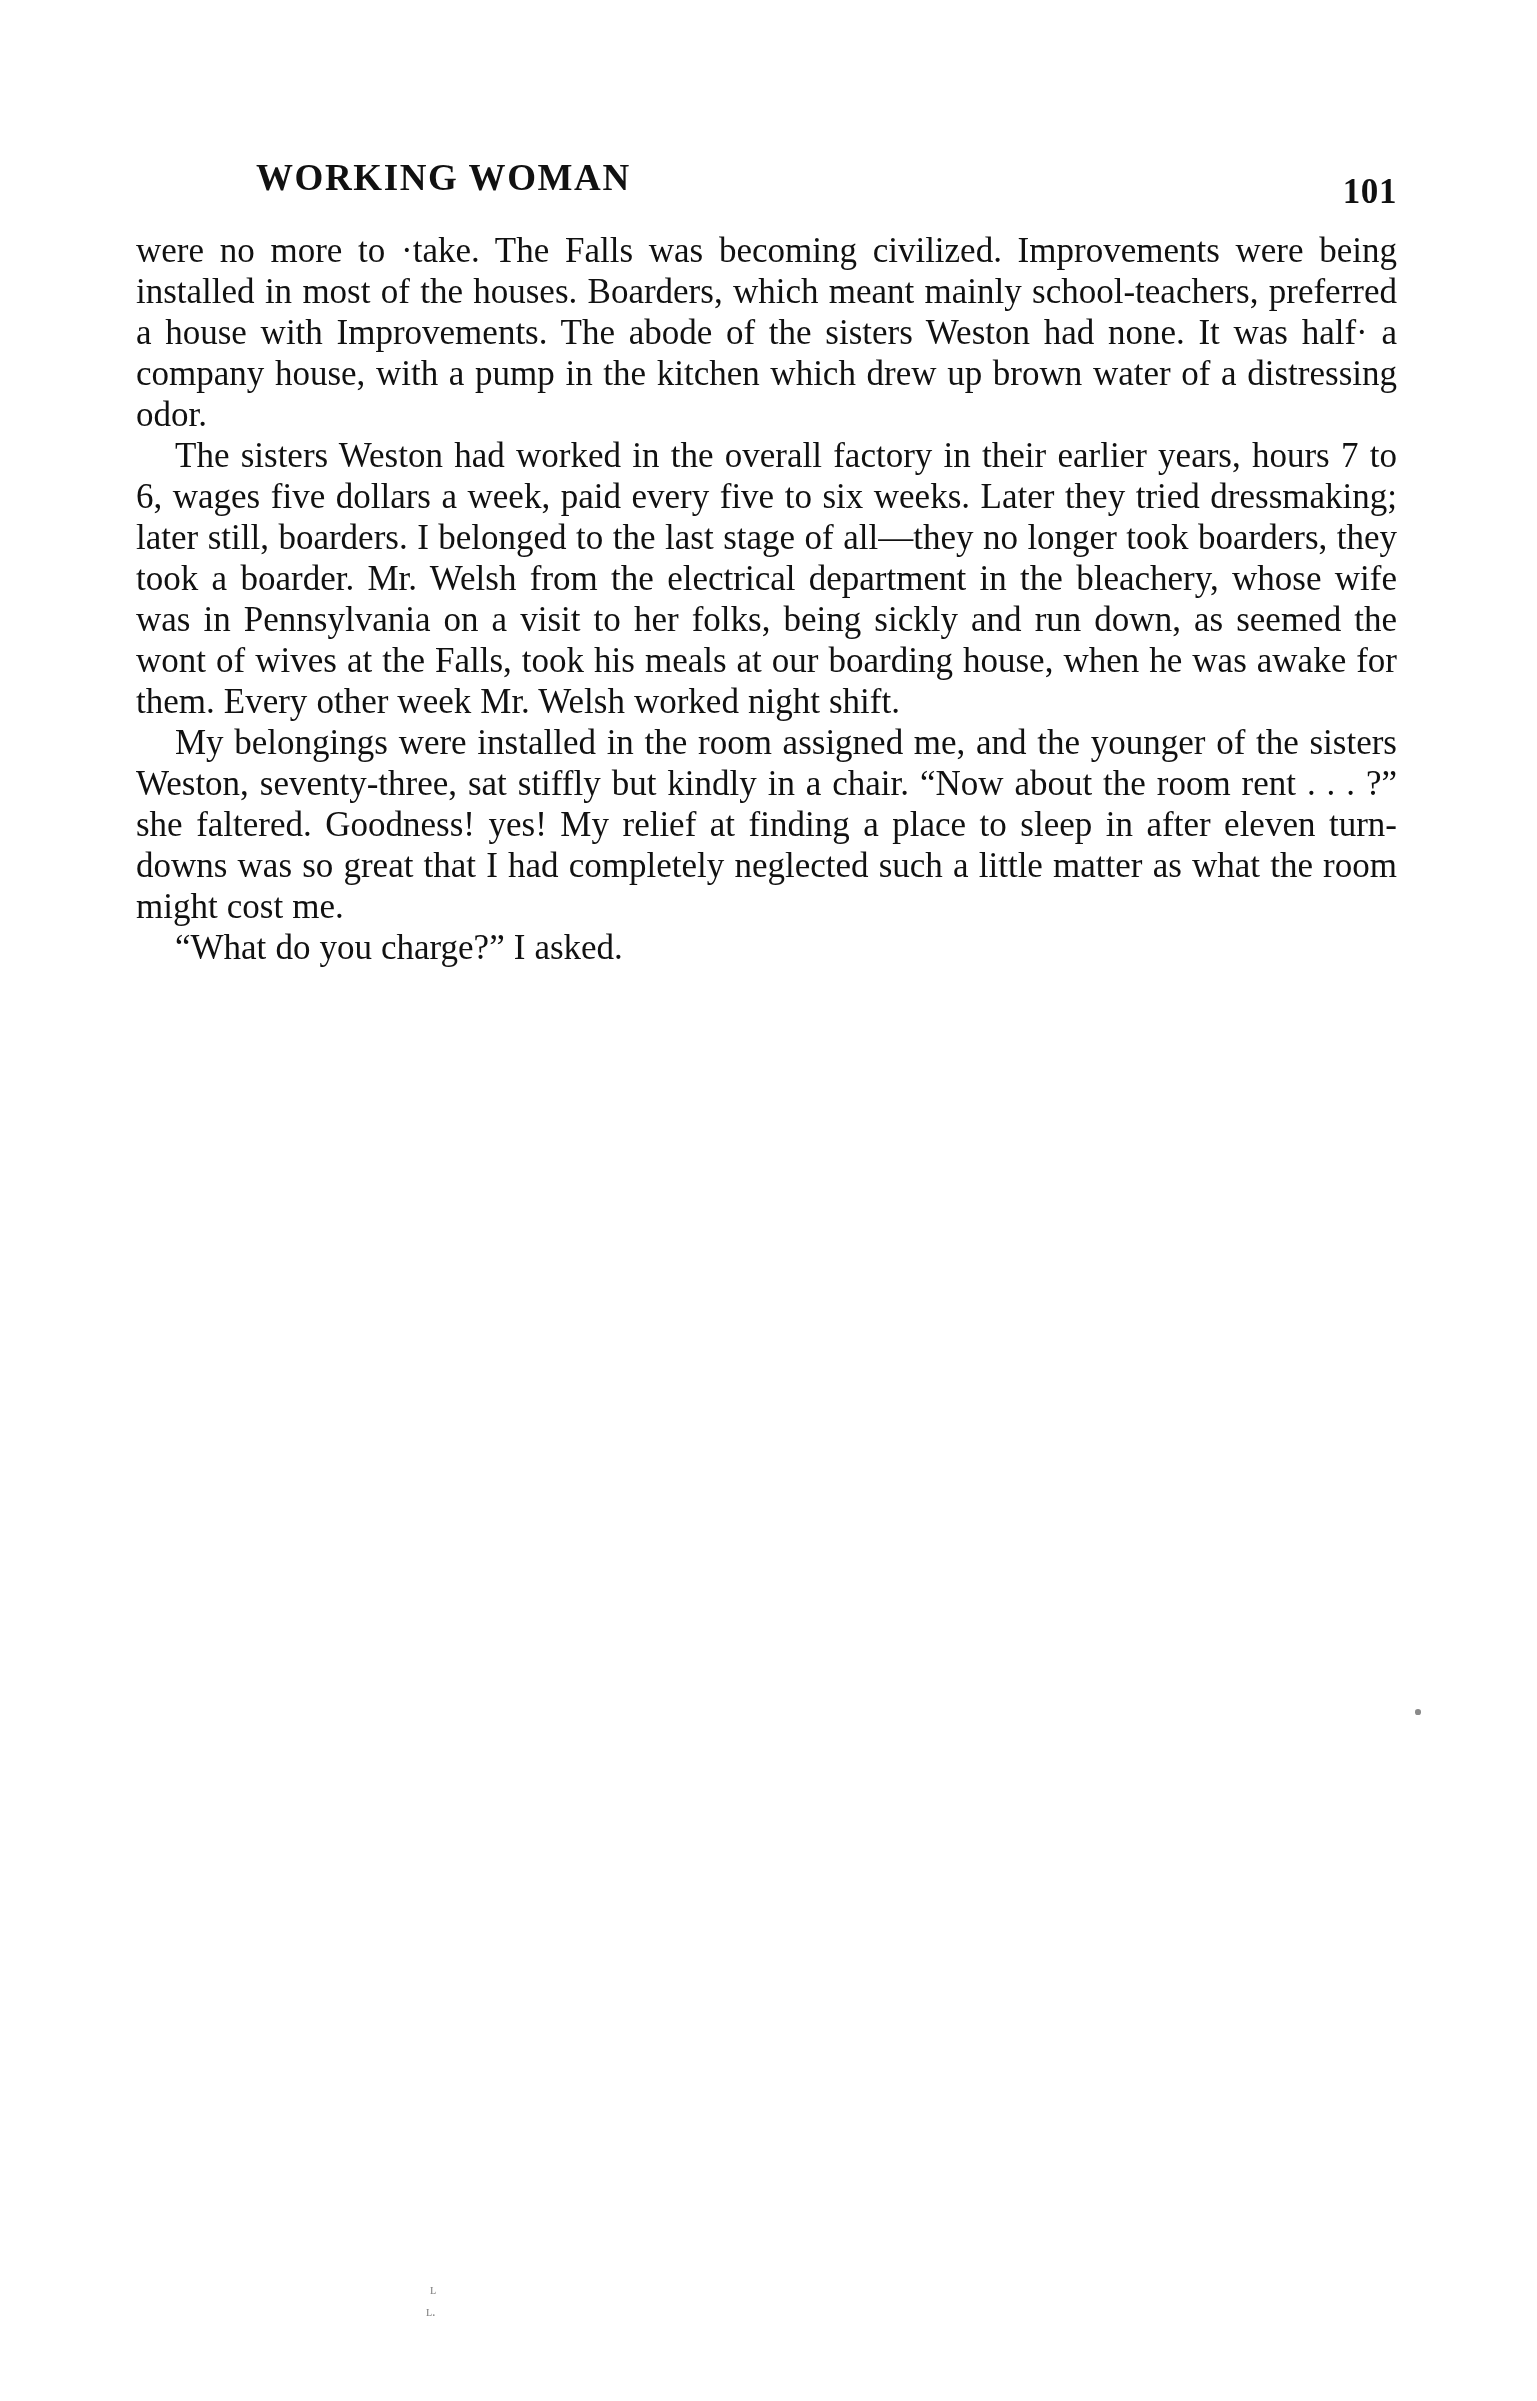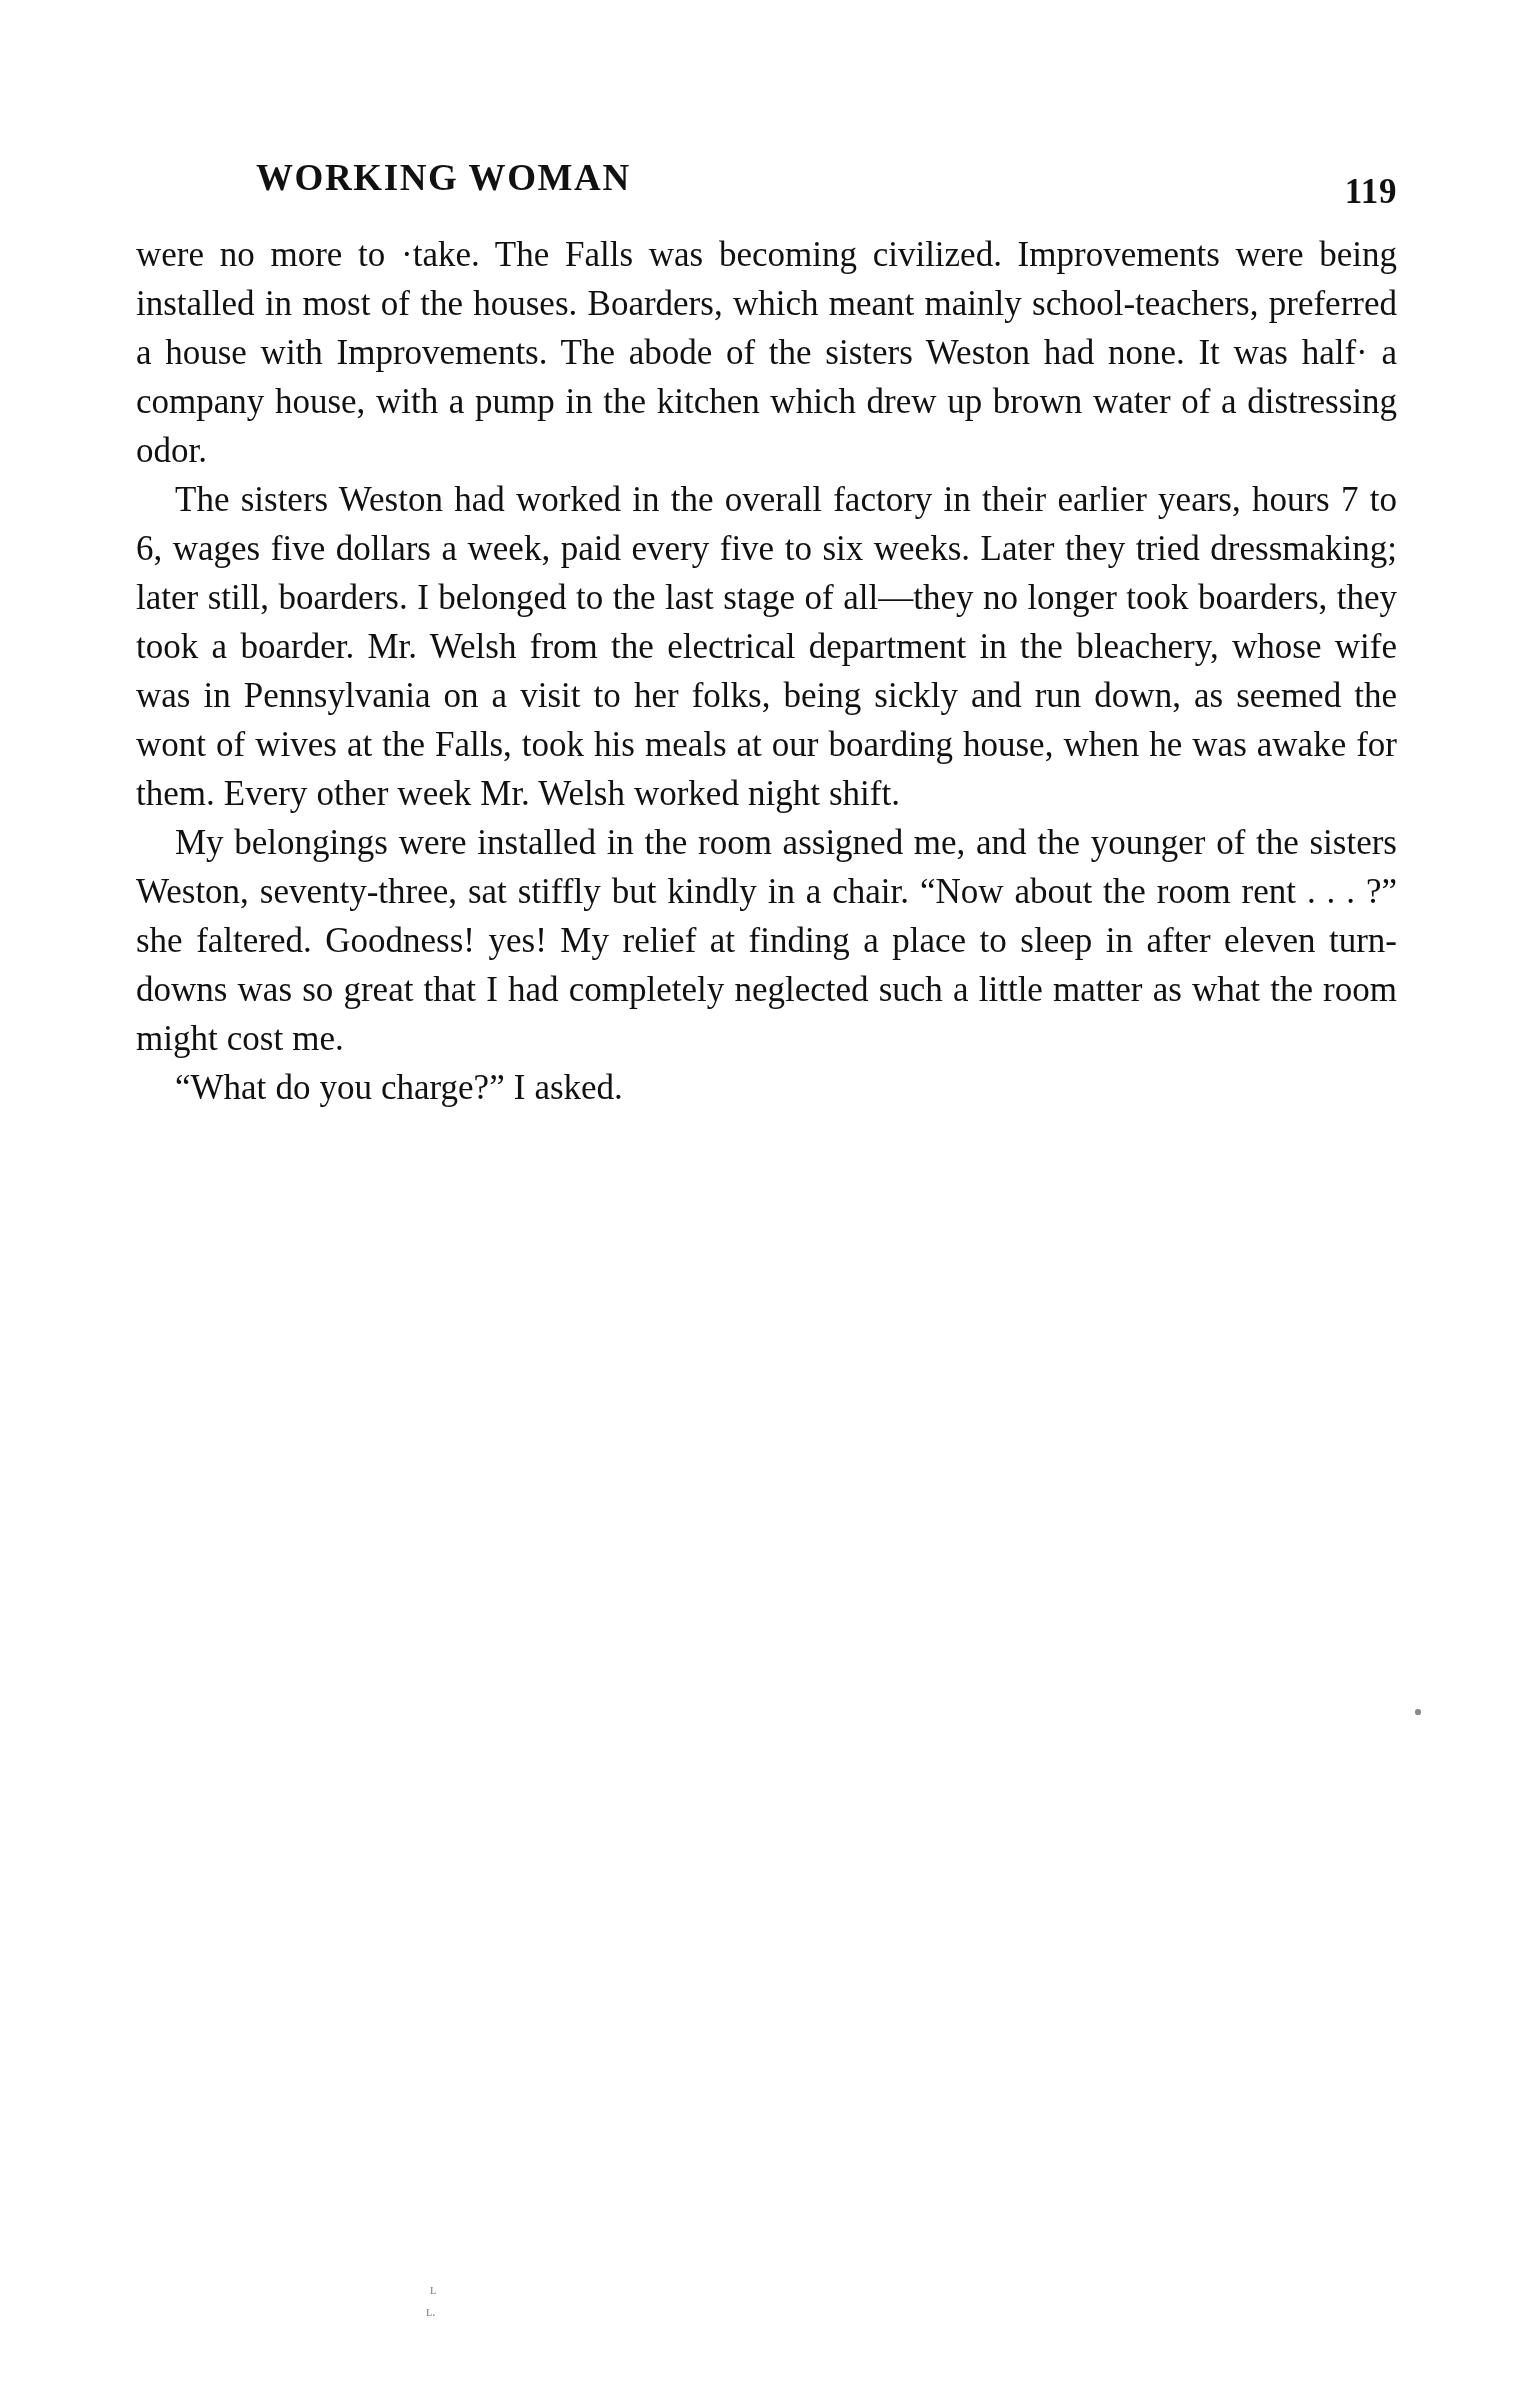--- a/index.html
+++ b/index.html
@@ -100,7 +100,7 @@
 
     <div class="running-head">
       <div class="head-title">WORKING  WOMAN</div>
-      <div class="head-folio">119</div>
+      <div class="head-folio">101</div>
     </div>
 
     <div class="body-text">

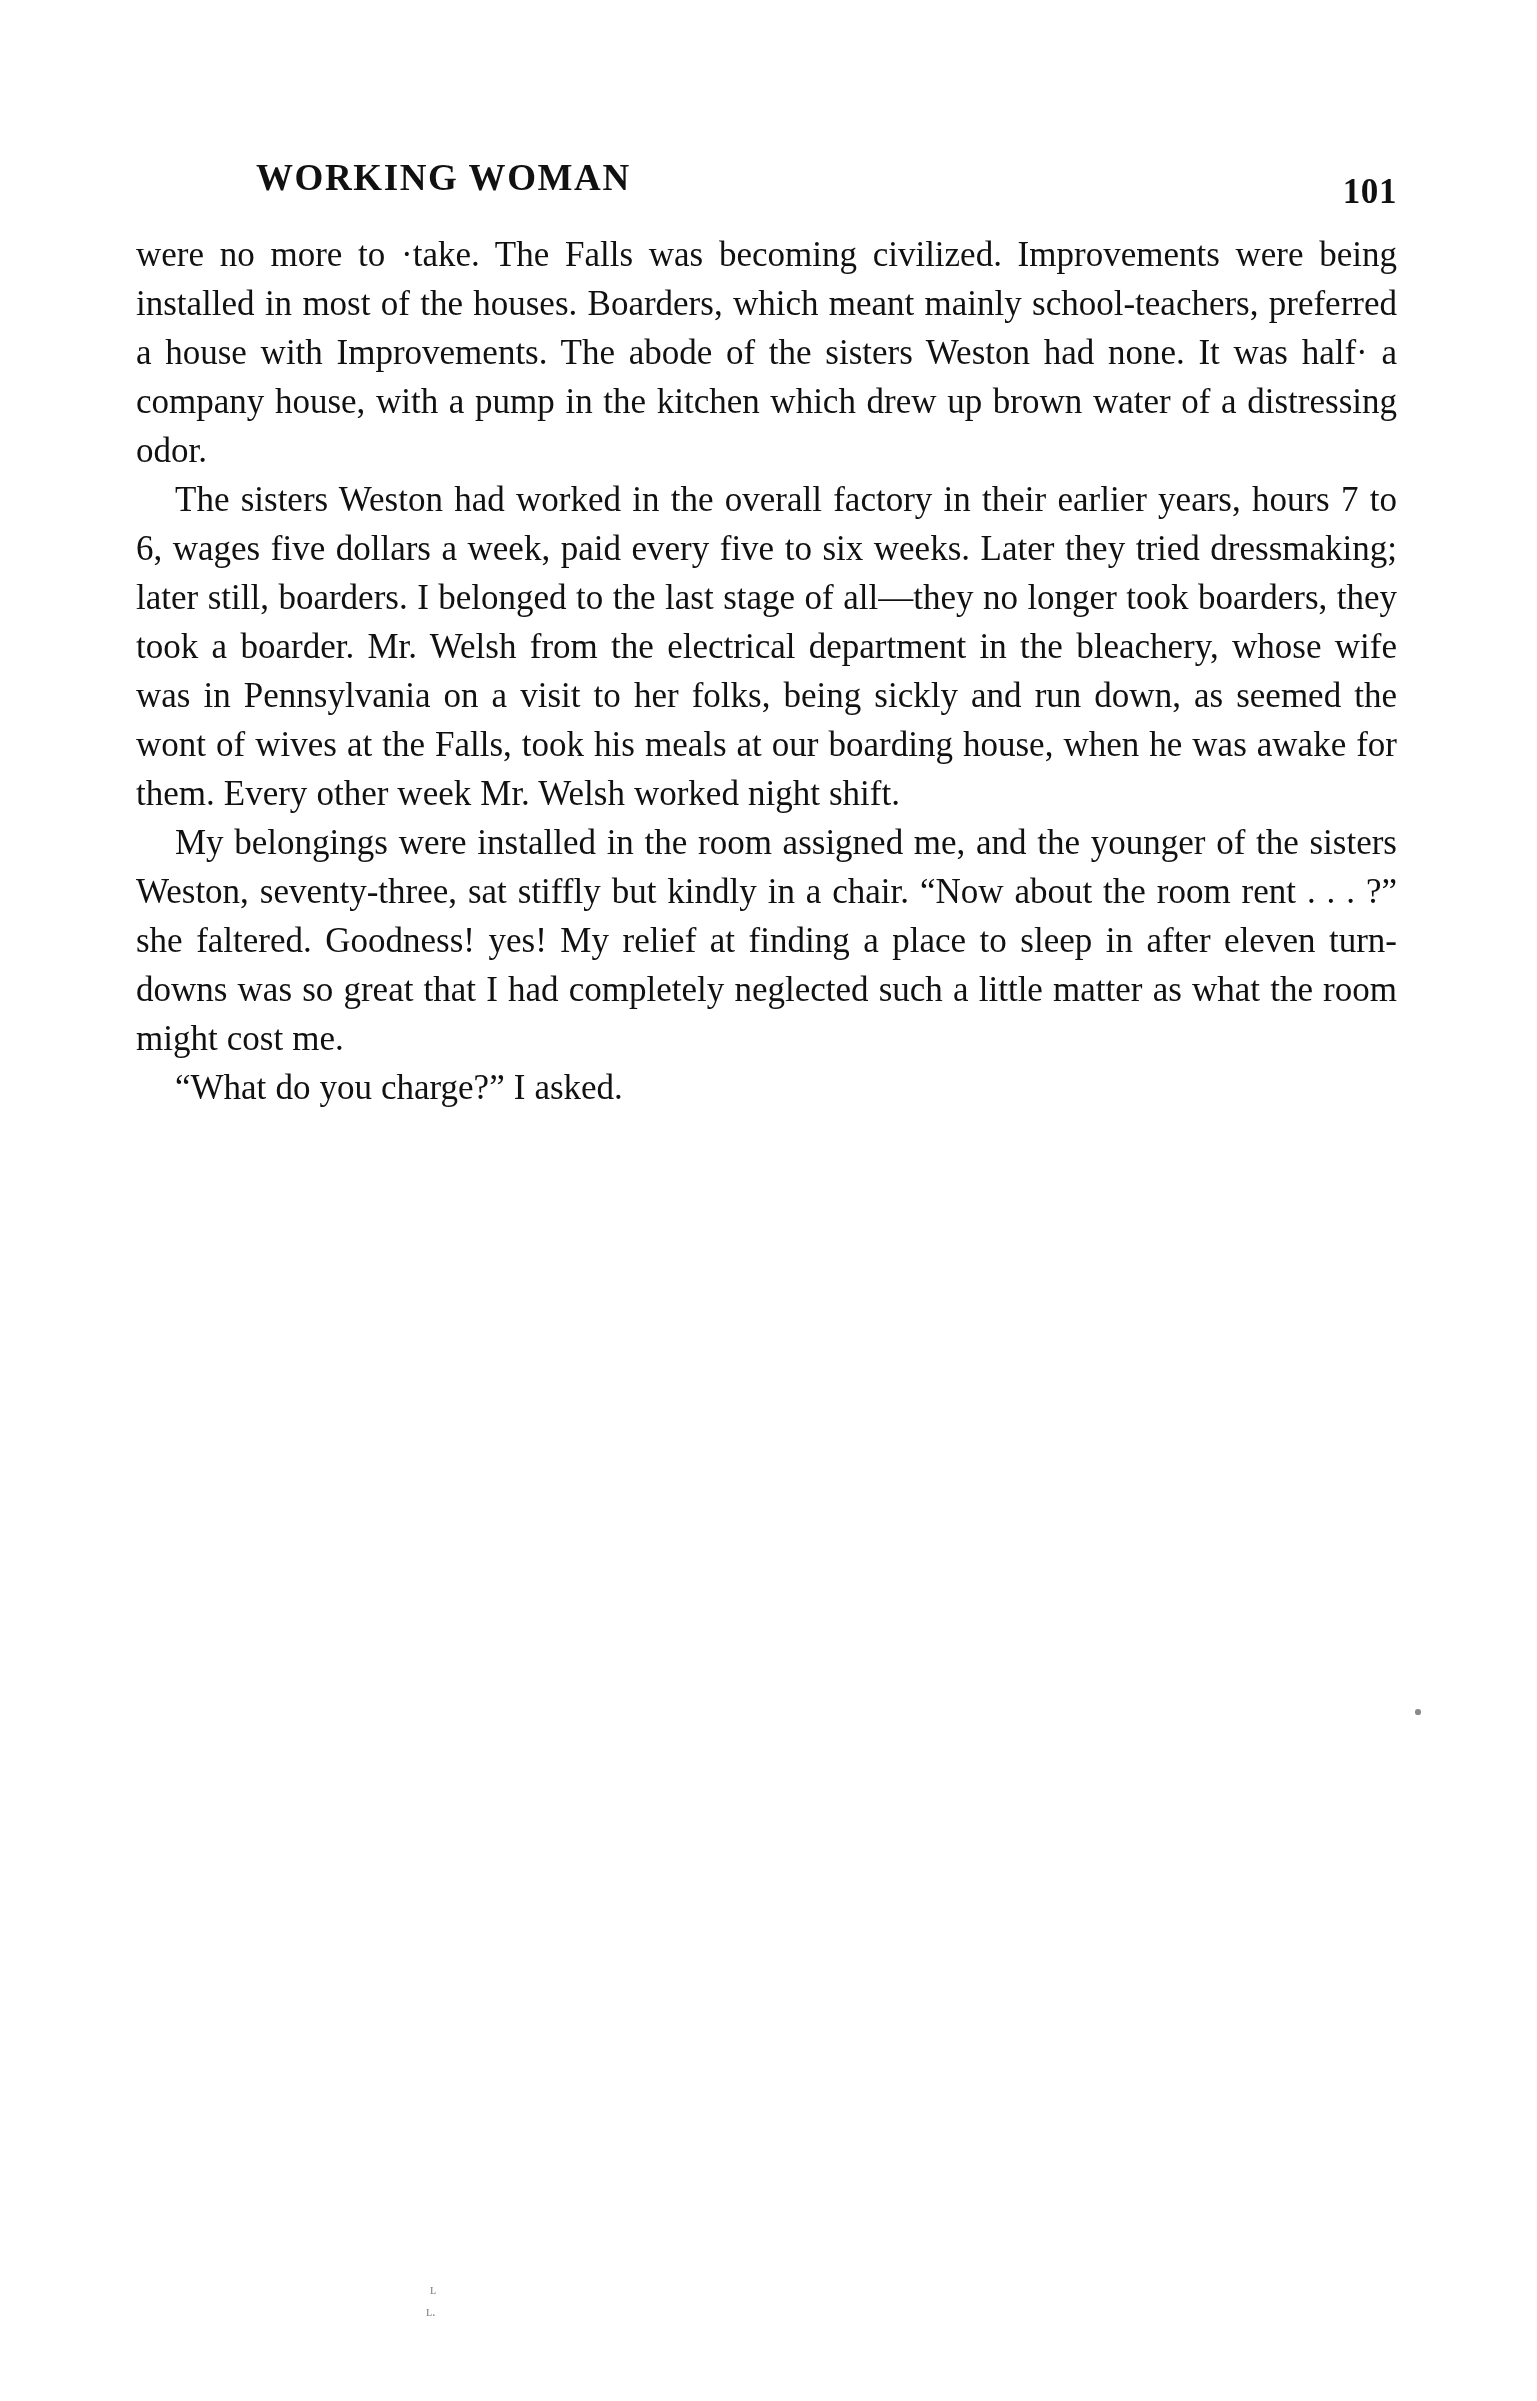--- a/index.html
+++ b/index.html
@@ -58,7 +58,7 @@
   .body-text p {
     margin: 0;
     font-size: 35px;
-    line-height: 49px;
+    line-height: 41px;
     text-align: justify;
     text-justify: inter-word;
     word-spacing: 0.3px;

